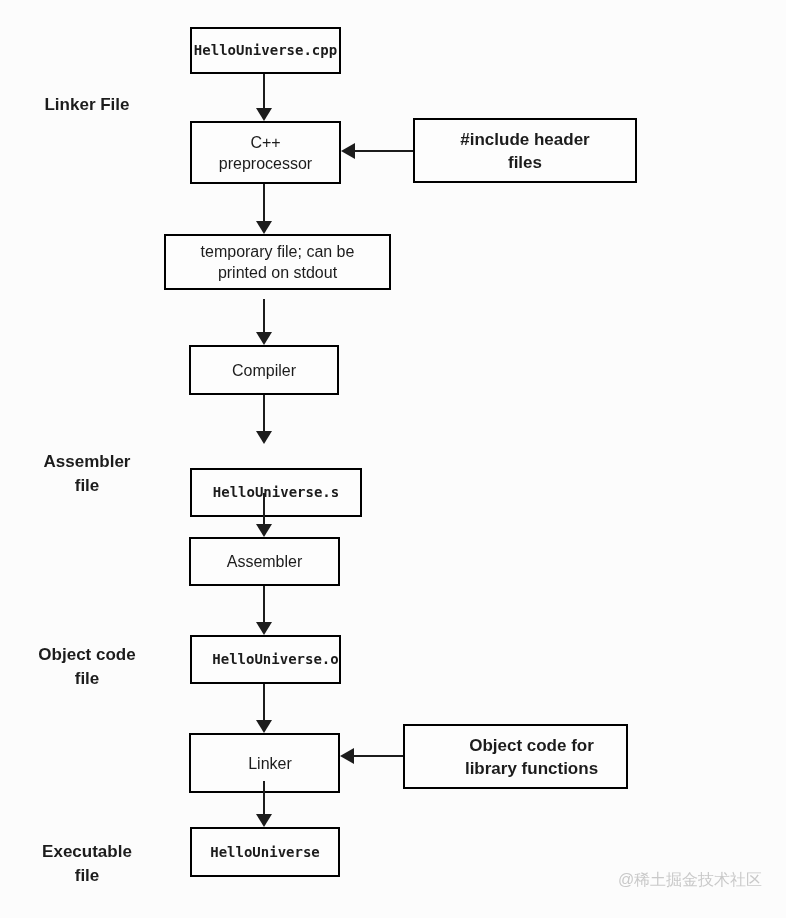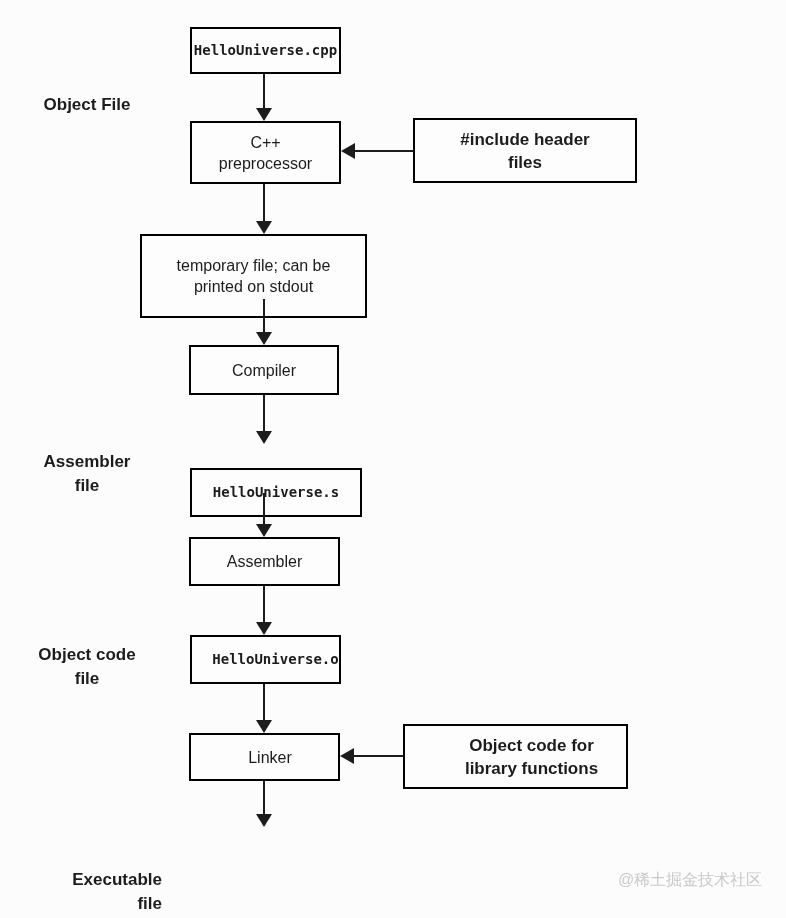--- a/index.html
+++ b/index.html
@@ -92,7 +92,7 @@
 
 <div class="canvas">
 
-  <div class="side-label" style="left:12px; top:93px;">Object File</div>
+  <div class="side-label" style="left:12px; top:93px;">Linker File</div>
   <div class="side-label" style="left:12px; top:450px;">Assembler
 file</div>
   <div class="side-label" style="left:12px; top:643px;">Object code

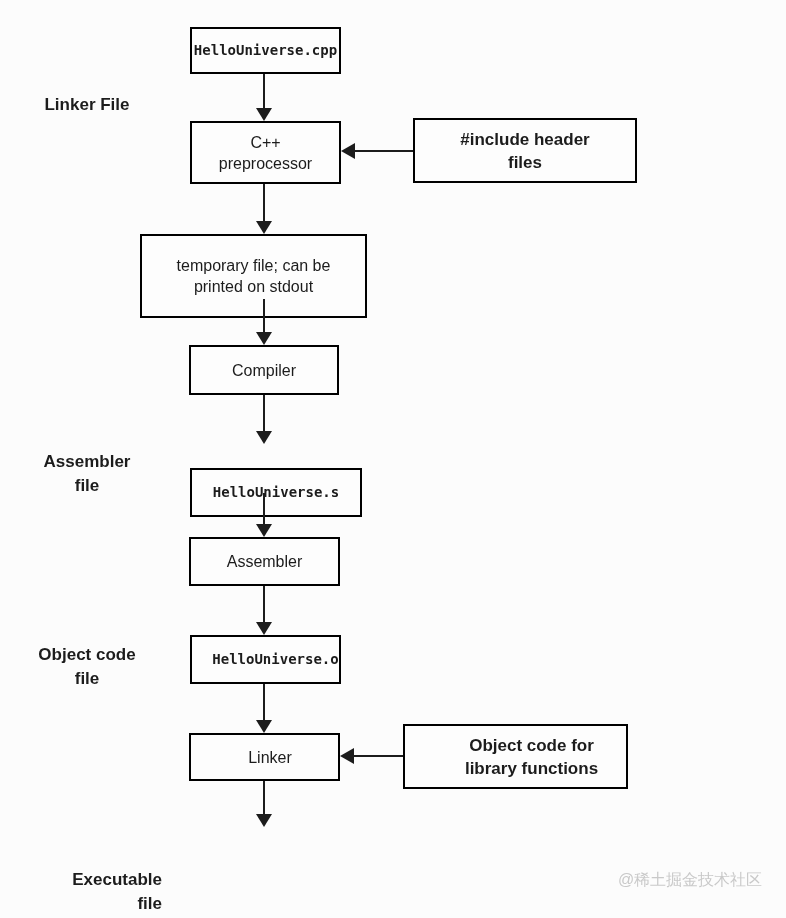--- a/index.html
+++ b/index.html
@@ -105,7 +105,7 @@
   <div class="box" style="left:190px; top:121px; width:151px; height:63px;">C++
 preprocessor</div>
 
-  <div class="box" style="left:140px; top:234px; width:227px; height:84px;">temporary file; can be
+  <div class="box" style="left:164px; top:234px; width:227px; height:56px;">temporary file; can be
 printed on stdout</div>
 
   <div class="box" style="left:189px; top:345px; width:150px; height:50px;">Compiler</div>

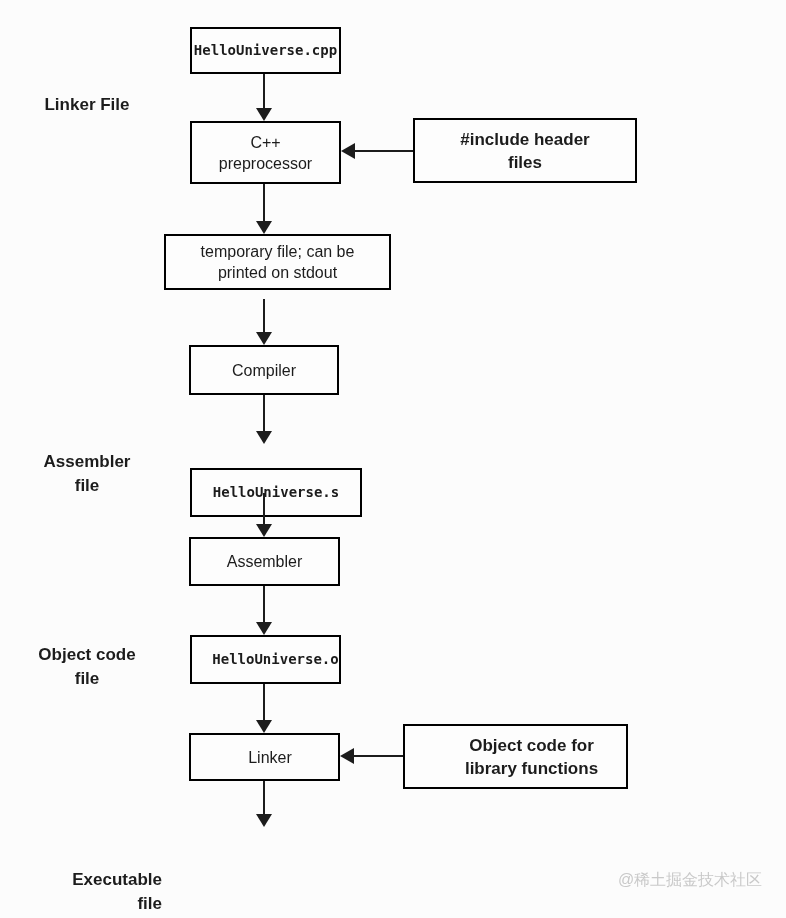--- a/index.html
+++ b/index.html
@@ -116,7 +116,7 @@
 
   <div class="box mono" style="left:190px; top:635px; width:151px; height:49px;padding-left:20px;">HelloUniverse.o</div>
 
-  <div class="box" style="left:189px; top:733px; width:151px; height:48px;padding-left:11px;">Linker</div>
+  <div class="box" style="left:189px; top:733px; width:151px; height:60px;padding-left:11px;">Linker</div>
 
 
   <div class="box bold" style="left:413px; top:118px; width:224px; height:65px;">#include header

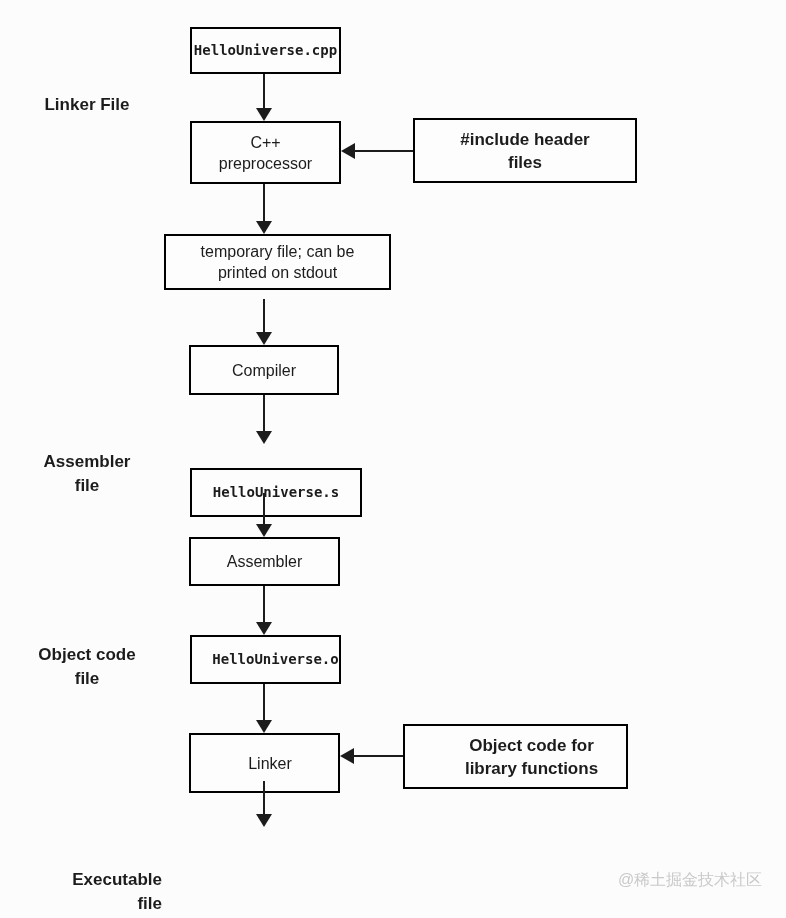--- a/index.html
+++ b/index.html
@@ -97,7 +97,7 @@
 file</div>
   <div class="side-label" style="left:12px; top:643px;">Object code
 file</div>
-  <div class="side-label" style="left:12px; top:868px;text-align:right;">Executable
+  <div class="side-label" style="left:12px; top:840px;">Executable
 file</div>
 
   <div class="box mono" style="left:190px; top:27px; width:151px; height:47px;">HelloUniverse.cpp</div>

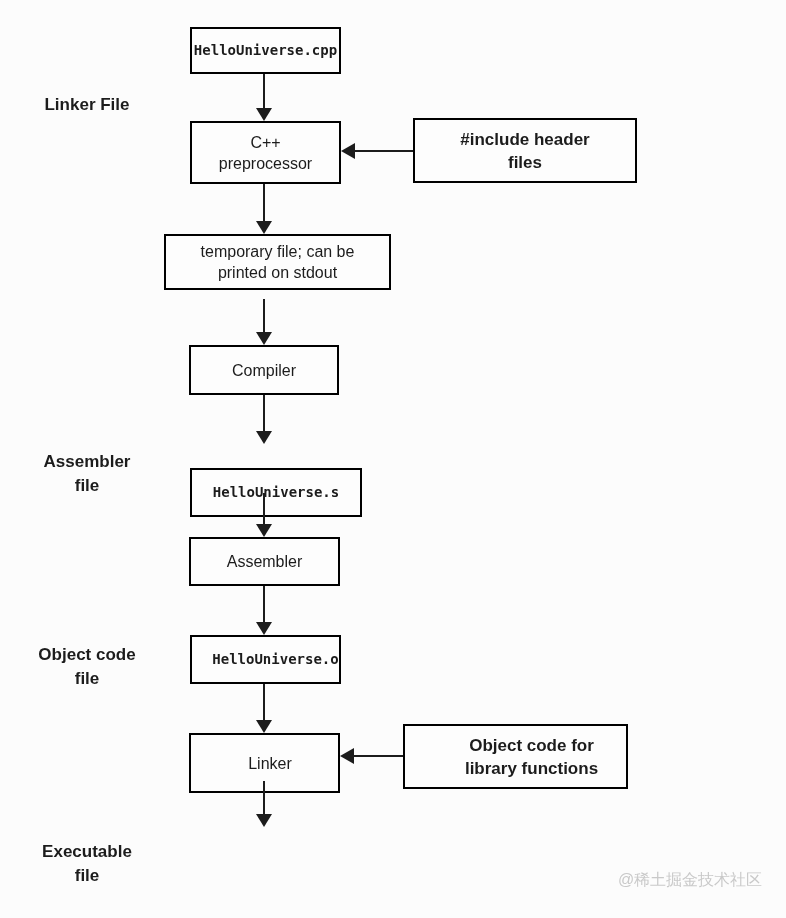--- a/index.html
+++ b/index.html
@@ -118,6 +118,7 @@
 
   <div class="box" style="left:189px; top:733px; width:151px; height:60px;padding-left:11px;">Linker</div>
 
+  <div class="box mono" style="left:190px; top:827px; width:150px; height:50px;">HelloUniverse</div>
 
   <div class="box bold" style="left:413px; top:118px; width:224px; height:65px;">#include header
 files</div>

